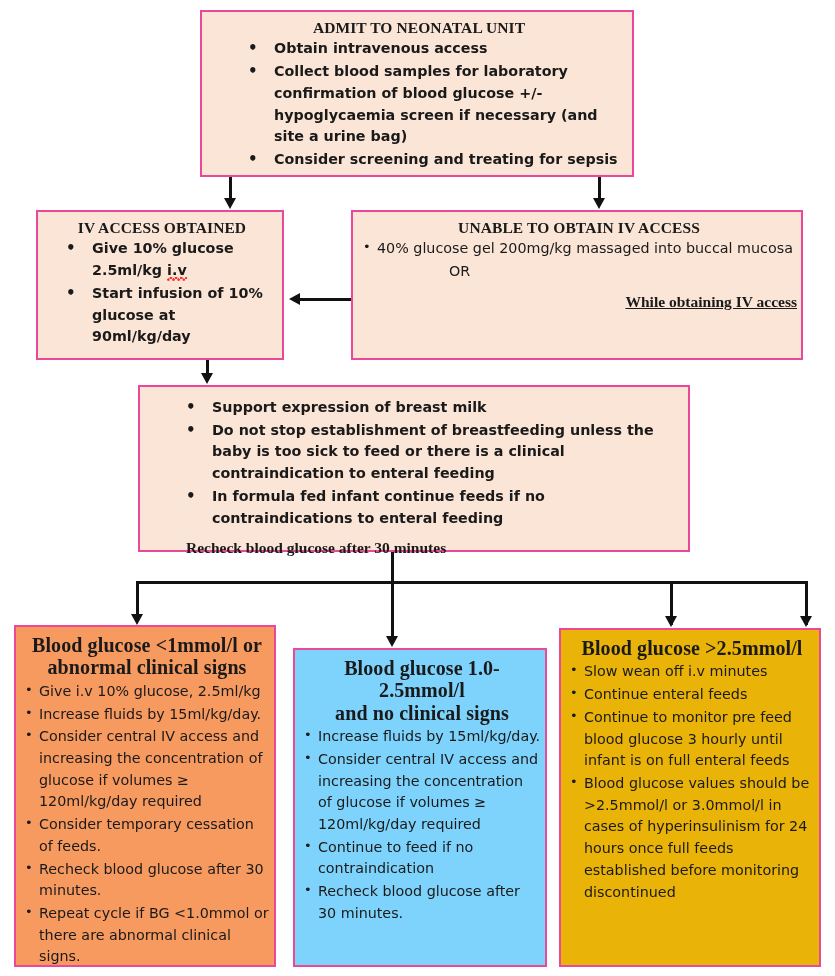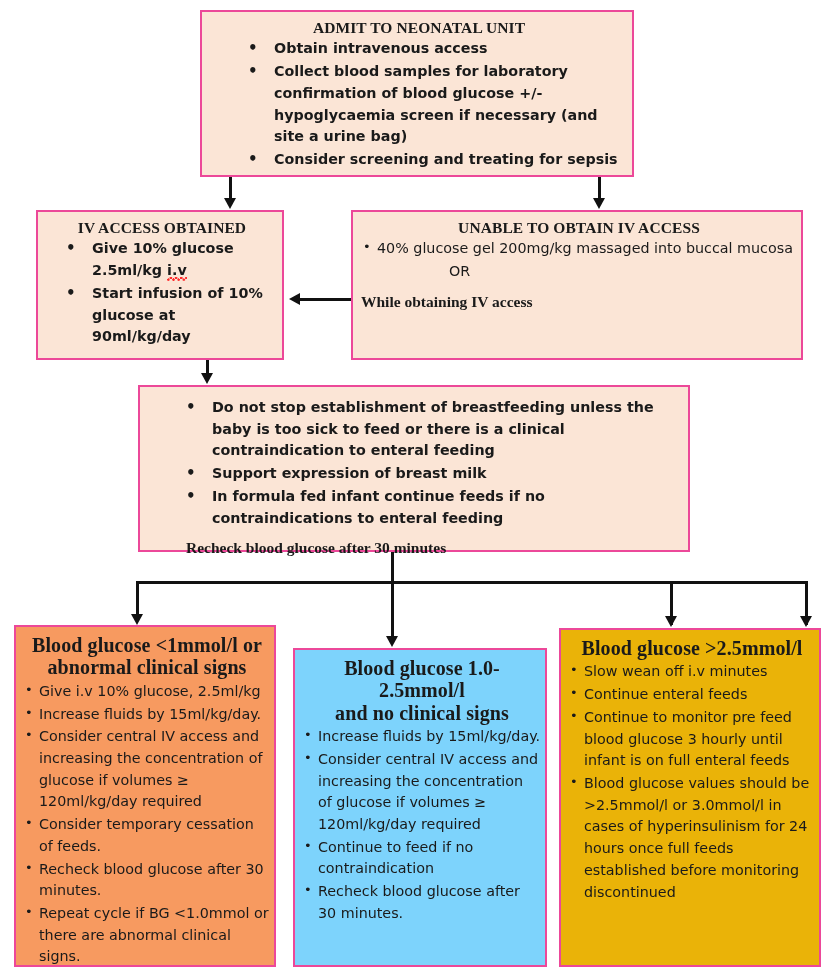--- a/index.html
+++ b/index.html
@@ -40,7 +40,7 @@
     font-size:15.5px;
     margin-top:10px;
   }
-  .footnote.center{text-align:left;}
+  .footnote.center{text-align:right;text-decoration:underline;}
 
   ul.bul{
     list-style:none;

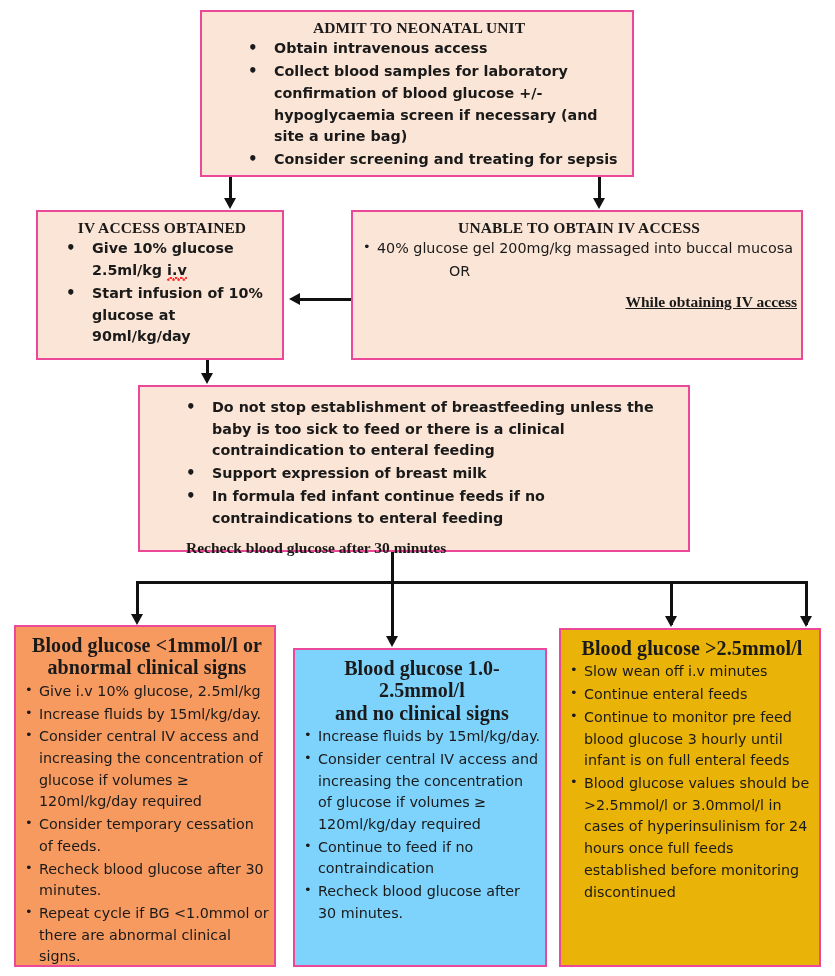--- a/index.html
+++ b/index.html
@@ -149,8 +149,8 @@
 
   <div class="box peach" style="left:138px;top:385px;width:552px;height:167px;">
     <ul class="bul wide" style="margin-top:4px;">
+      <li>Support expression of breast milk</li>
       <li>Do not stop establishment of breastfeeding unless the baby is too sick to feed or there is a clinical contraindication to enteral feeding</li>
-      <li>Support expression of breast milk</li>
       <li>In formula fed infant continue feeds if no contraindications to enteral feeding</li>
     </ul>
     <div class="footnote" style="padding-left:38px;">Recheck blood glucose after 30 minutes</div>

